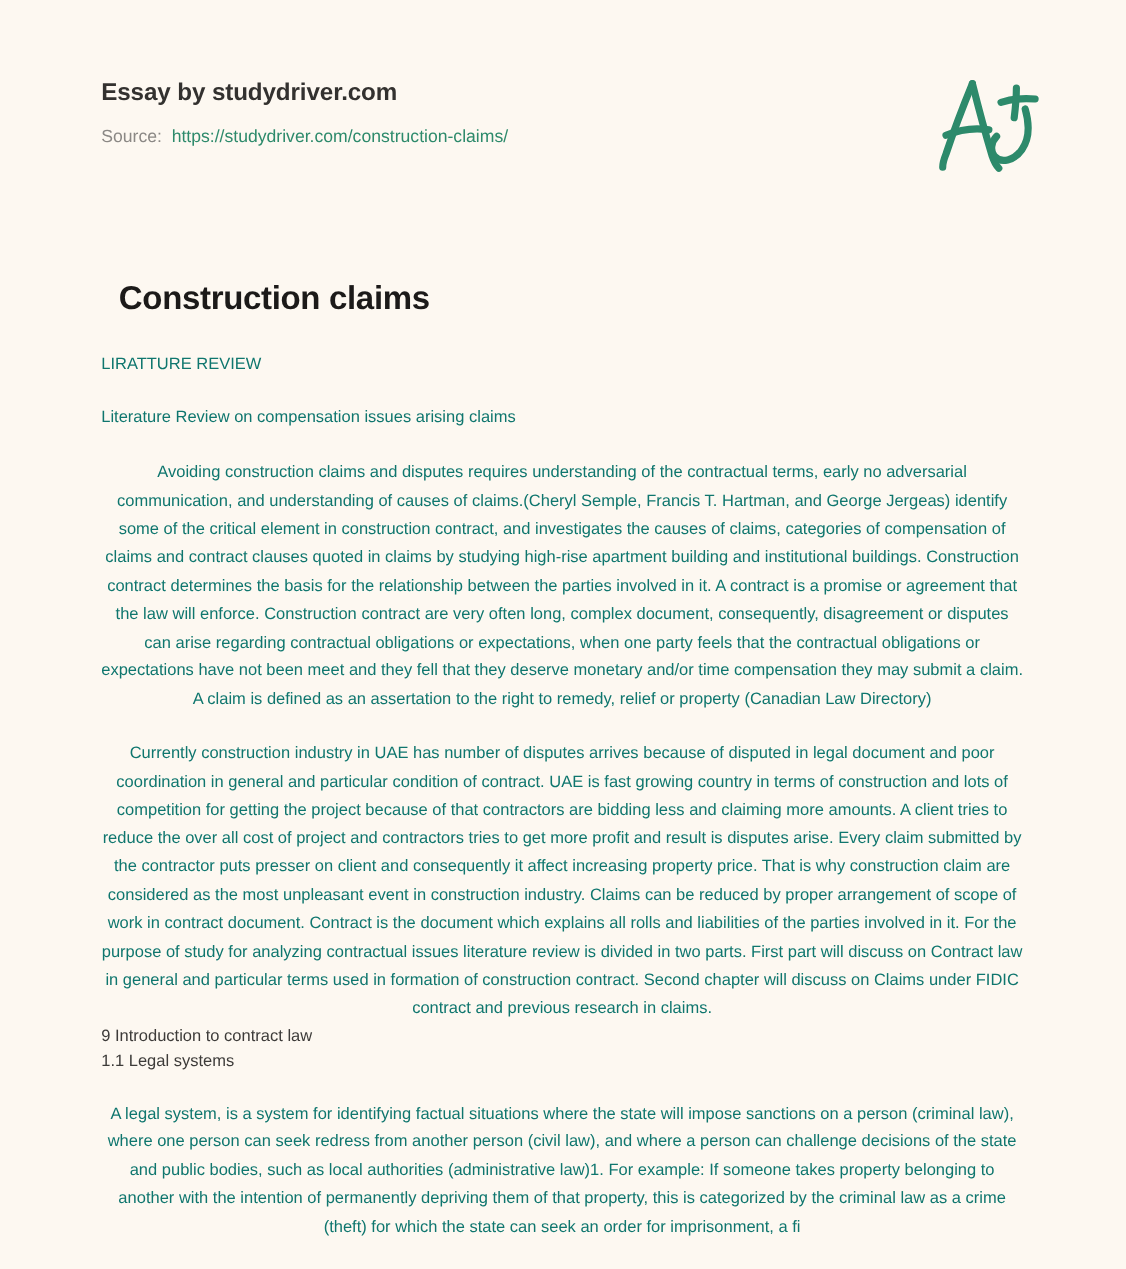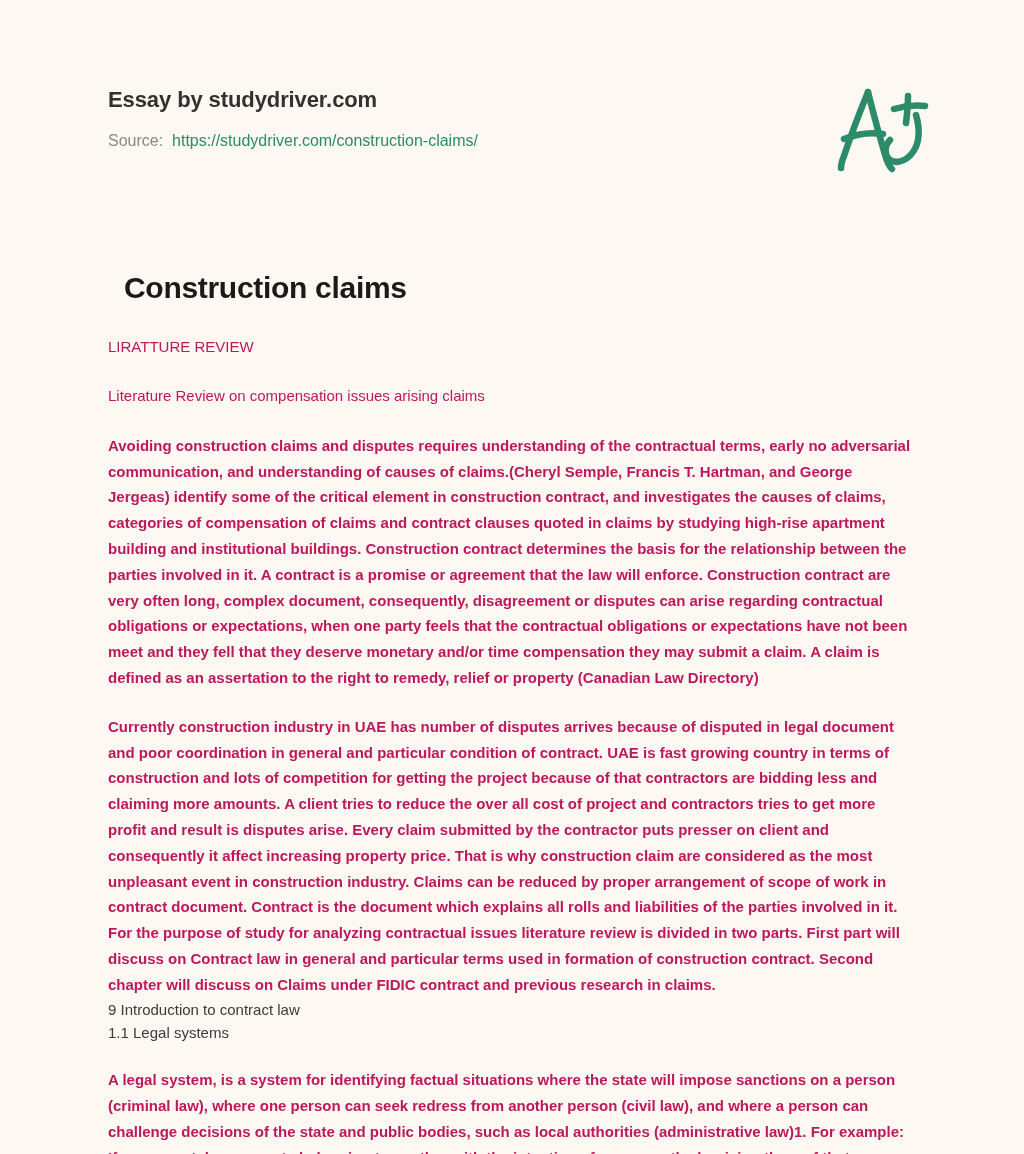--- a/index.html
+++ b/index.html
@@ -20,7 +20,7 @@
     width: 1024px;
     height: 1028px;
     box-sizing: border-box;
-    padding: 16px;
+    padding: 0;
   }
 
   

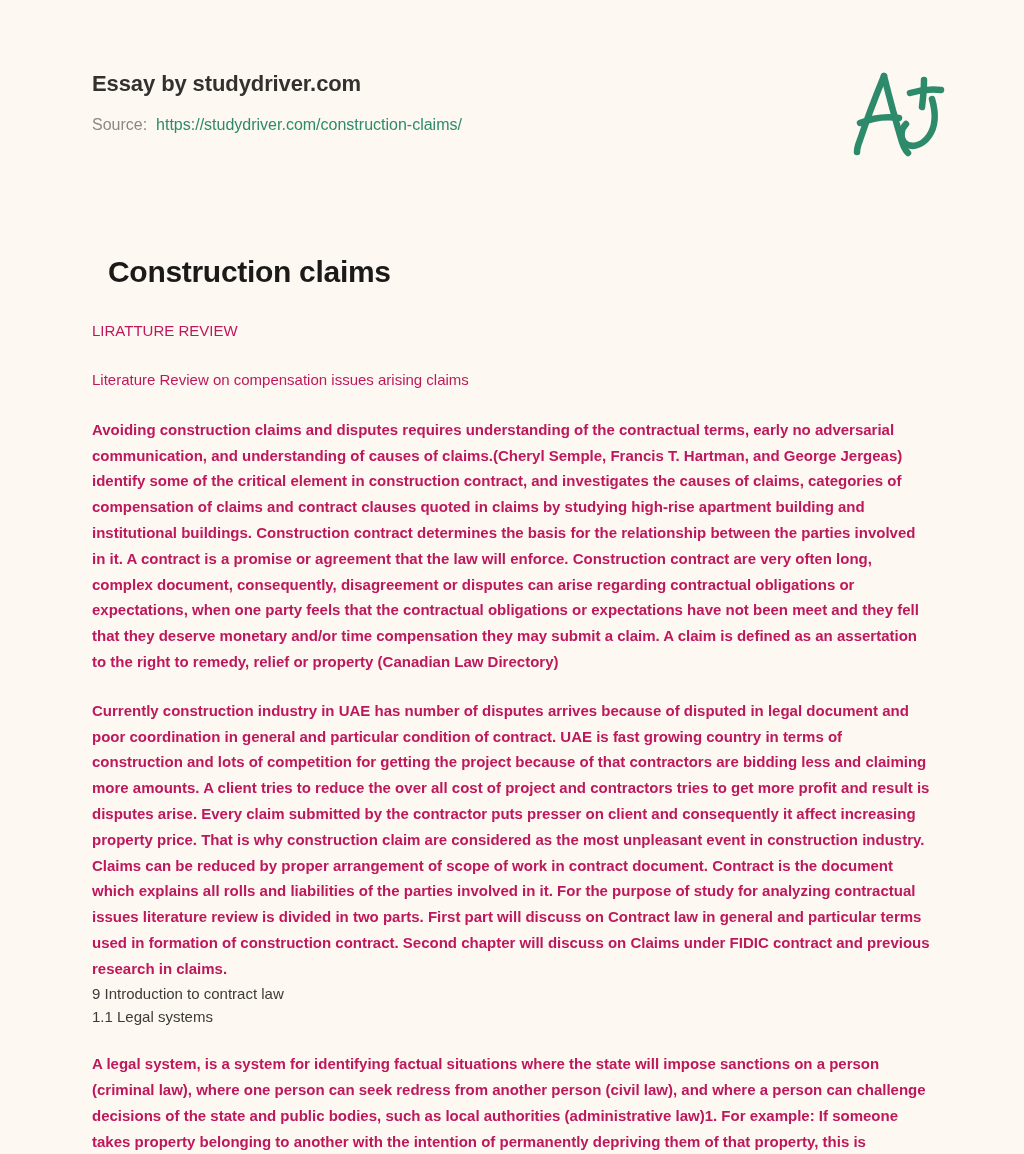--- a/index.html
+++ b/index.html
@@ -93,7 +93,7 @@
 
   .body-block {
     font-size: 15px;
-    color: #be185d;
+    color: #0f766e;
     line-height: 1.72;
     margin: 0;
   }

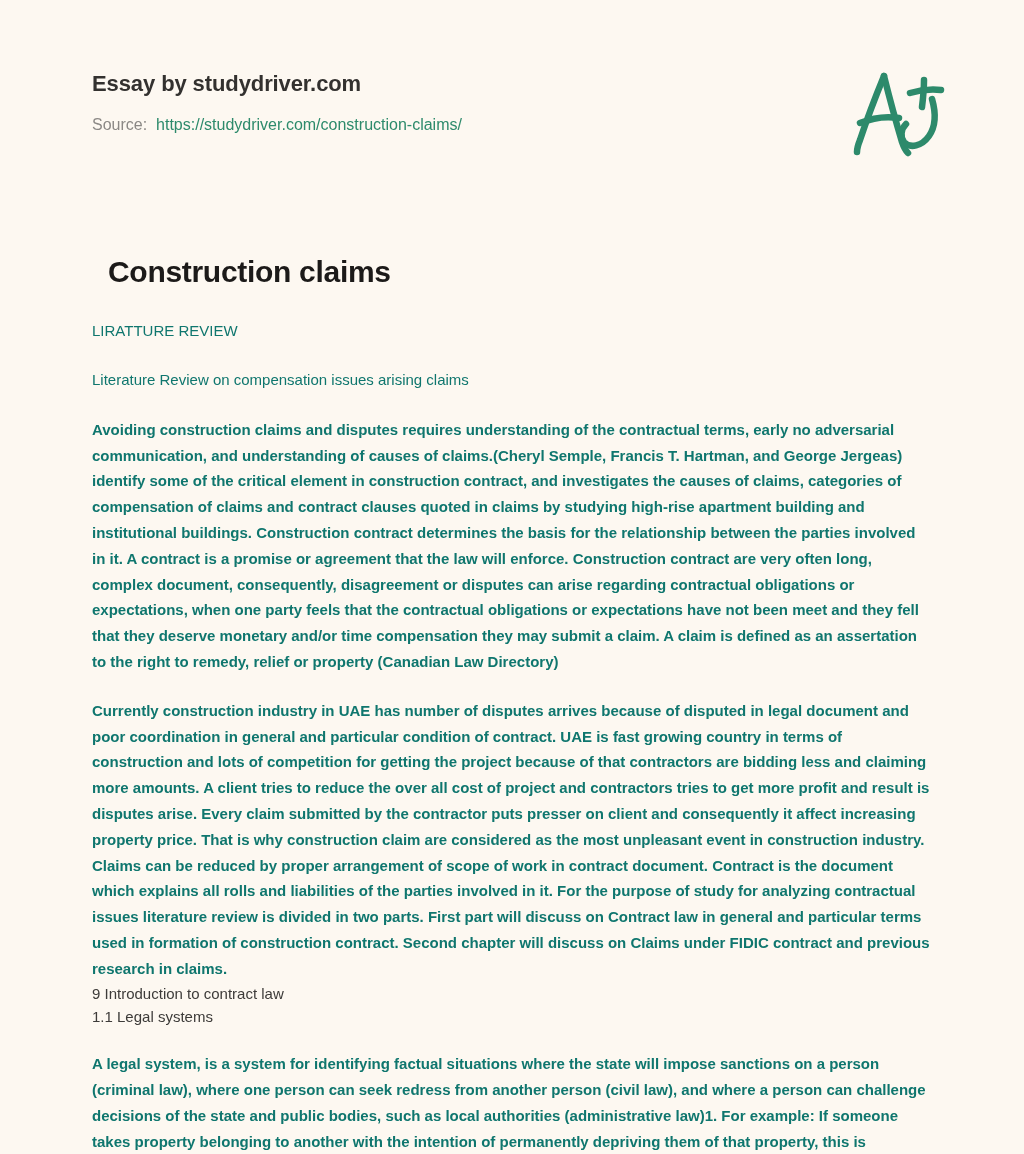--- a/index.html
+++ b/index.html
@@ -111,7 +111,7 @@
 
   .headings-block div { white-space: nowrap; }
 
-  .para { text-align: left; font-weight: bold; }
+  .para { text-align: center; }
 </style>
 </head>
 <body>

